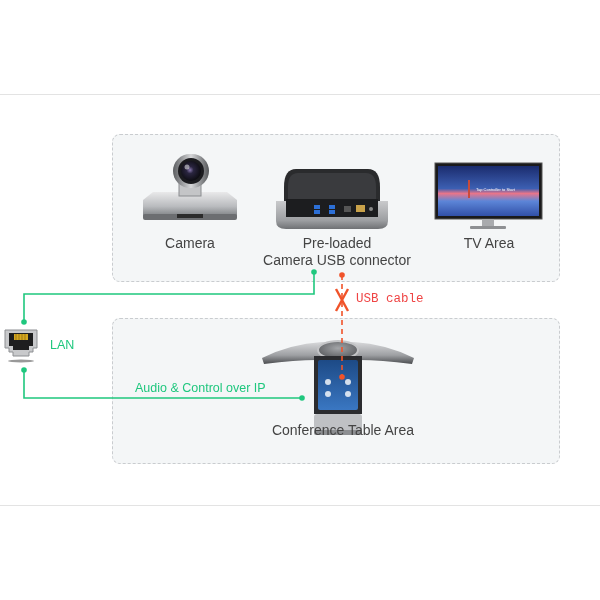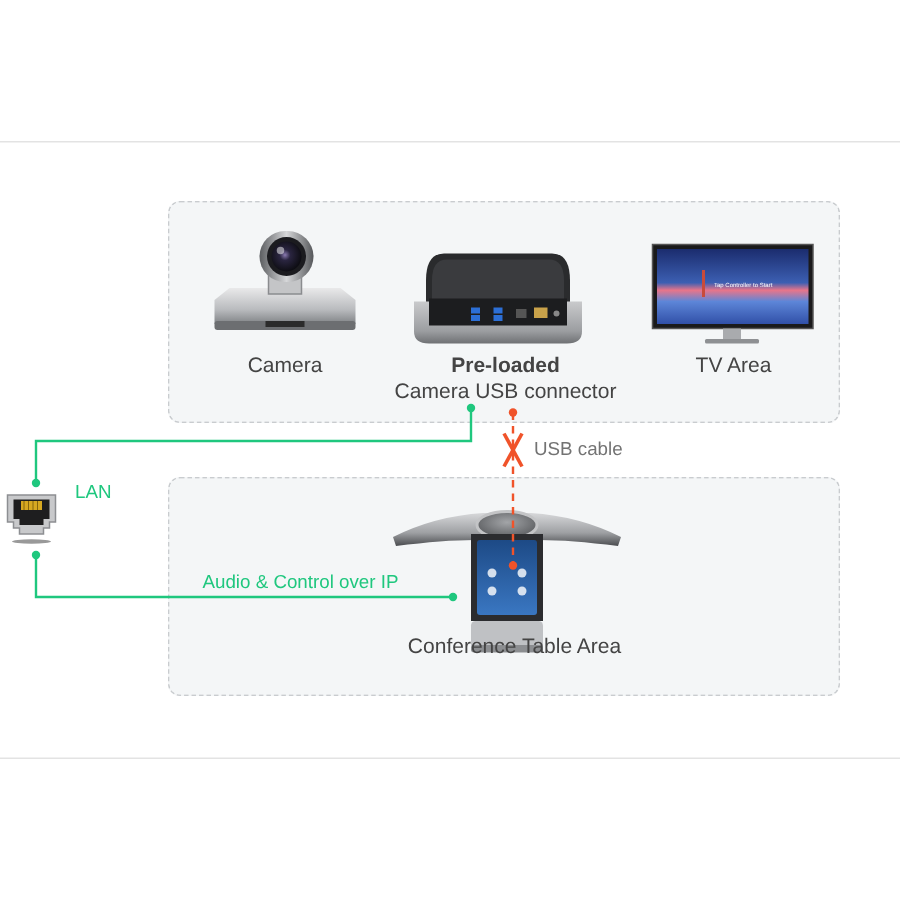--- a/index.html
+++ b/index.html
@@ -72,7 +72,7 @@
   <rect x="82" y="40" width="9" height="7" fill="#c9a24a"></rect>
   <circle cx="97" cy="44" r="2" fill="#888"></circle>
 </svg>
-<div class="label" style="left:272px; top:235px; width:130px;font-weight:bold;">Pre-loaded</div>
+<div class="label" style="left:272px; top:235px; width:130px;">Pre-loaded</div>
 <div class="label" style="left:262px; top:252px; width:150px;">Camera USB  connector</div>
 
 <svg class="device" style="left:434px; top:162px;" width="110" height="70" viewBox="0 0 110 70">

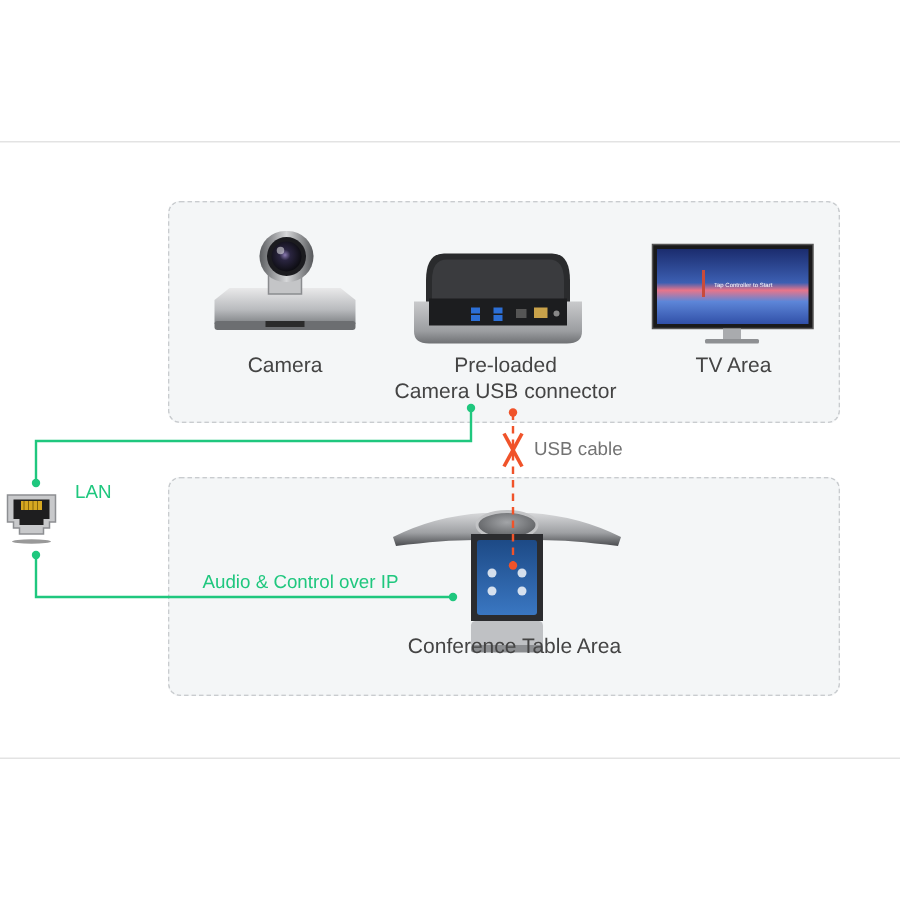--- a/index.html
+++ b/index.html
@@ -9,7 +9,7 @@
   .zone { position: absolute; border: 1.5px dashed #c9cccf; border-radius: 8px; background: #f4f6f7; }
   .label { position: absolute; font-size: 14px; color: #444; text-align: center; line-height: 17px; }
   .green-label { position: absolute; font-size: 12.5px; color: #1fc77e; }
-  .red-label { position: absolute; font-size: 12.5px; color: #737373; }
+  .red-label { position: absolute; font-size: 12.5px; color: #ef4444; font-family: Liberation Mono, monospace; }
   svg.wires { position: absolute; left: 0; top: 0; }
   .device { position: absolute; }
 </style>

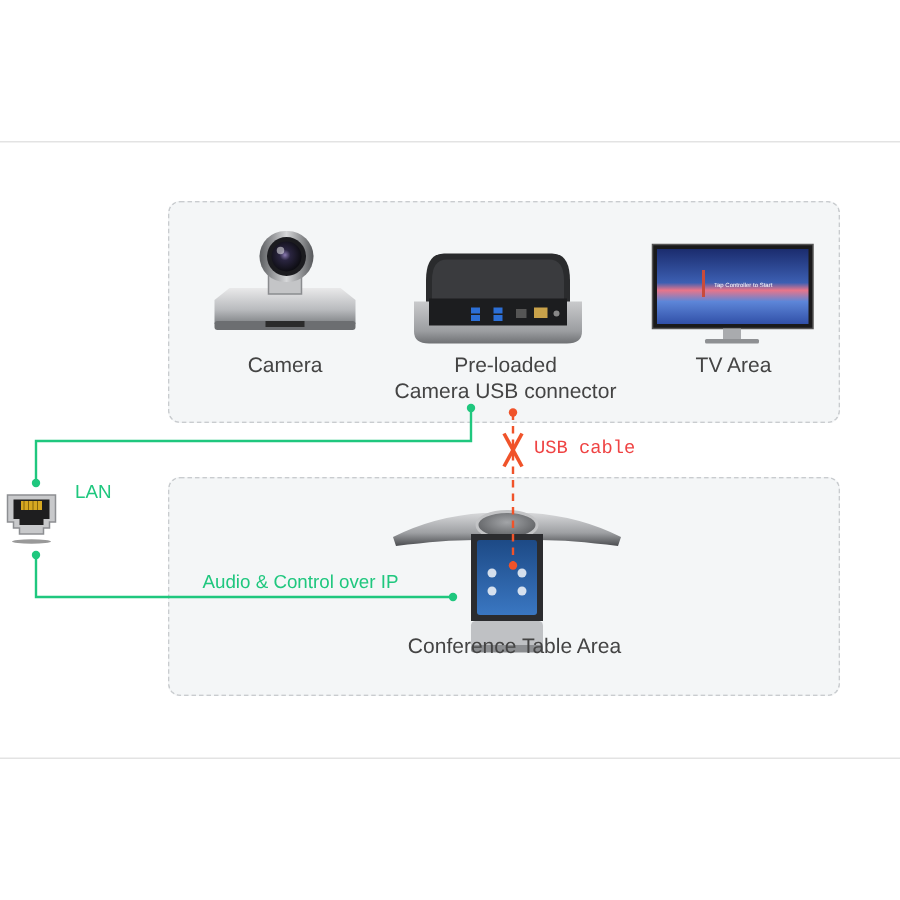--- a/index.html
+++ b/index.html
@@ -133,7 +133,7 @@
   <line x1="21" y1="8" x2="21" y2="14" stroke="#7a5d0b" stroke-width="0.6"></line>
   <ellipse cx="17" cy="35" rx="13" ry="1.5" fill="#555" opacity="0.6"></ellipse>
 </svg>
-<div class="green-label" style="left:50px; top:321px;">LAN</div>
+<div class="green-label" style="left:50px; top:338px;">LAN</div>
 
 <svg class="wires" width="600" height="600" viewBox="0 0 600 600">
 

